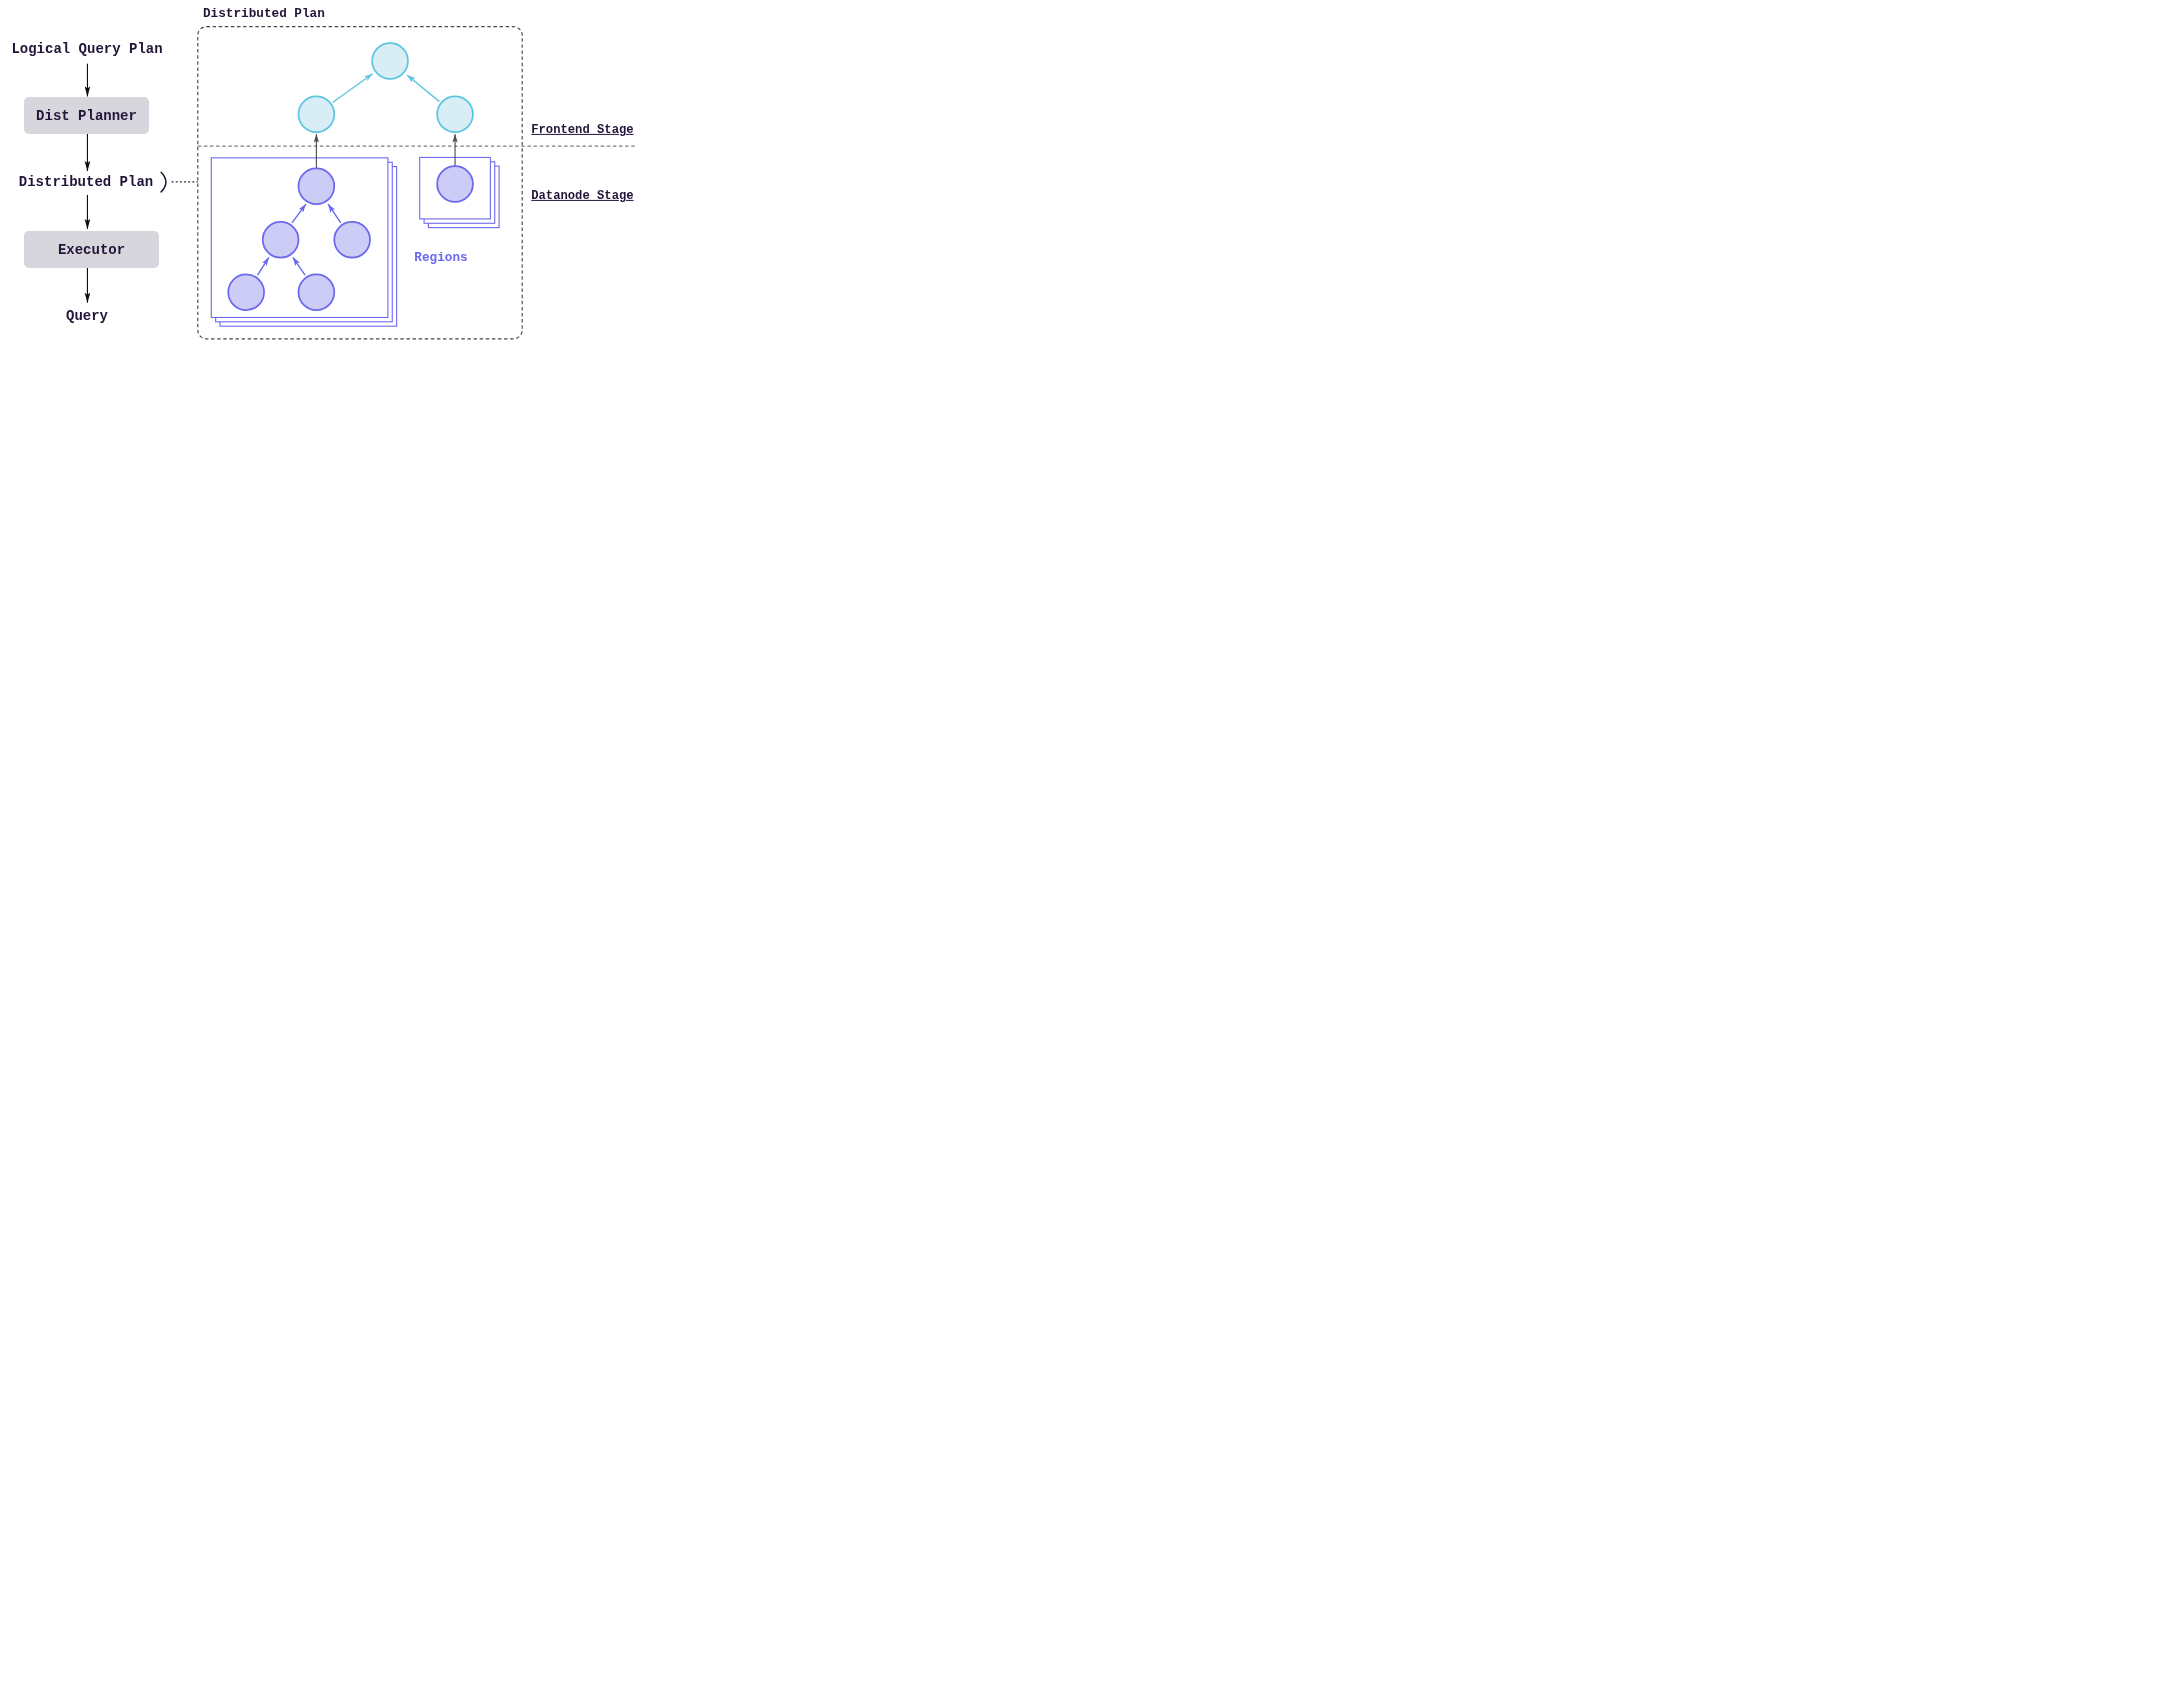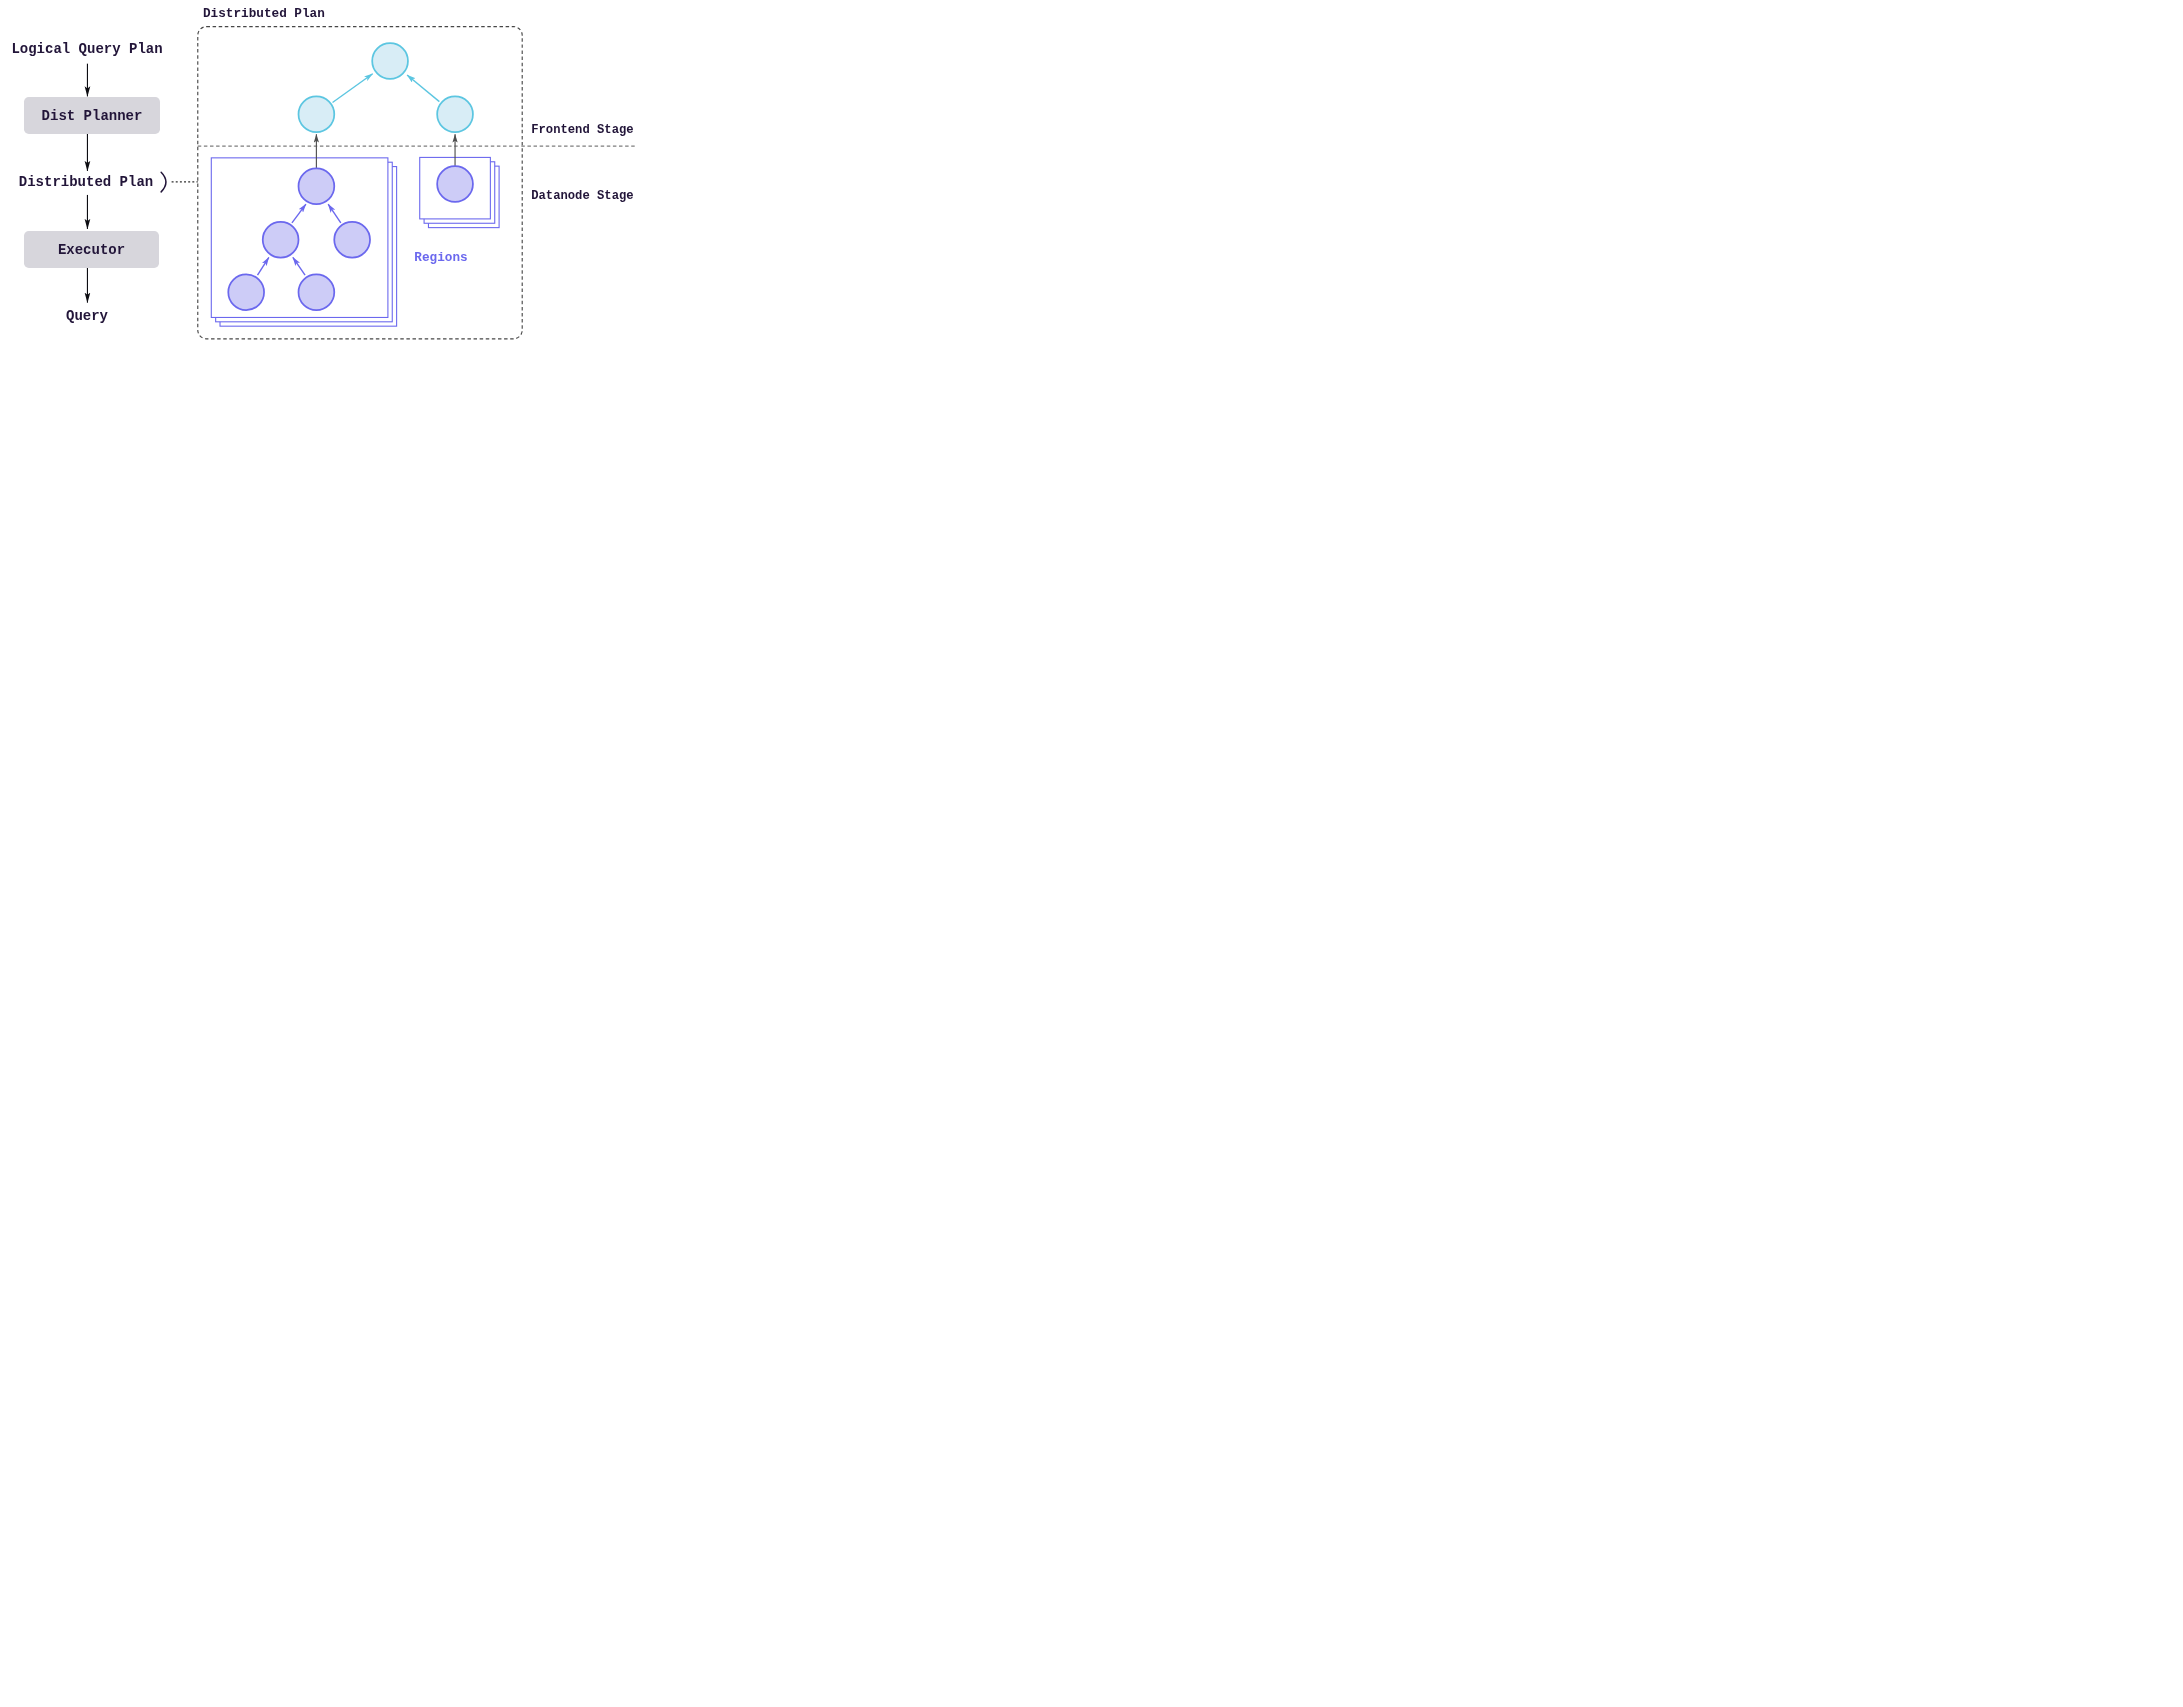--- a/index.html
+++ b/index.html
@@ -137,7 +137,7 @@
 
   <div class="lbl" style="left:87px;top:49px;text-align:right;">Logical Query Plan</div>
 
-  <div class="graybox" style="left:24px;top:97px;width:136px;height:37px;">
+  <div class="graybox" style="left:24px;top:97px;width:125px;height:37px;">
     <span>Dist Planner</span>
   </div>
 

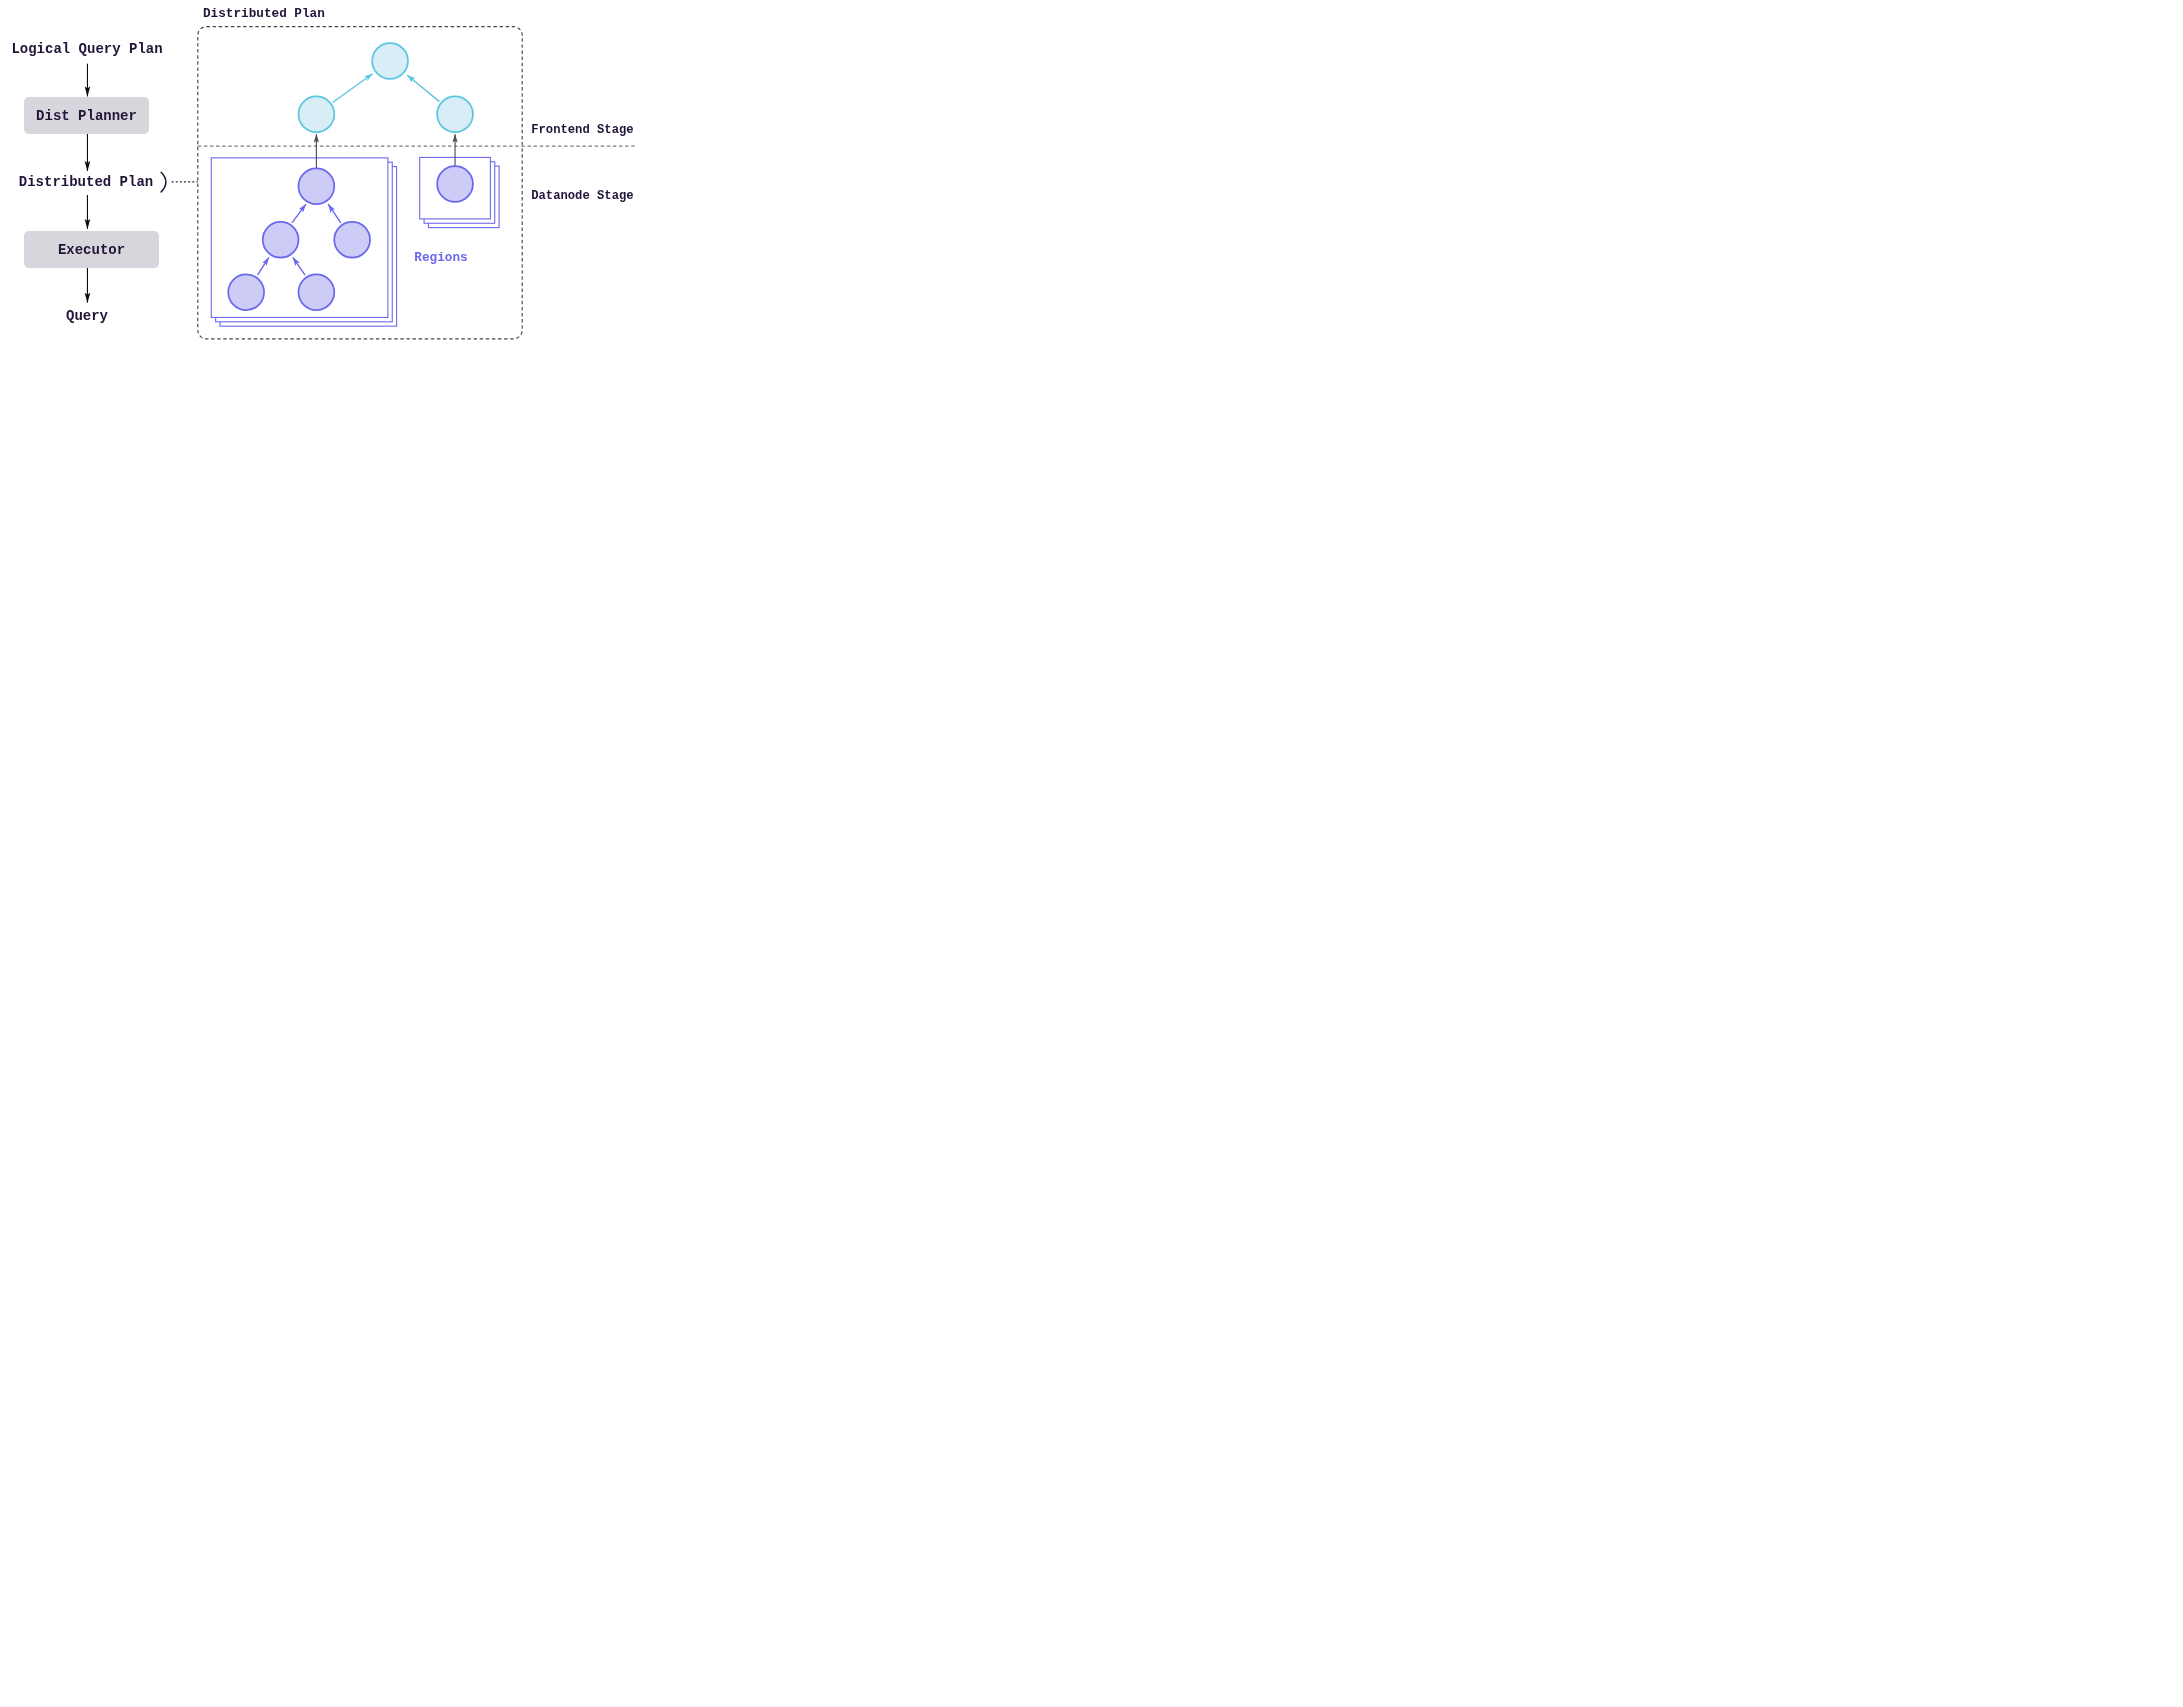--- a/index.html
+++ b/index.html
@@ -35,7 +35,7 @@
   }
   .lbl.small{font-size:12.2px;}
   .lbl.left-anchor{transform:translate(0,-50%);}
-  .lbl.right-anchor{transform:translate(0,-50%);}
+  .lbl.right-anchor{transform:translate(0,-50%);text-decoration:underline;}
   .graybox{
     position:absolute;
     background:var(--gray-box);

